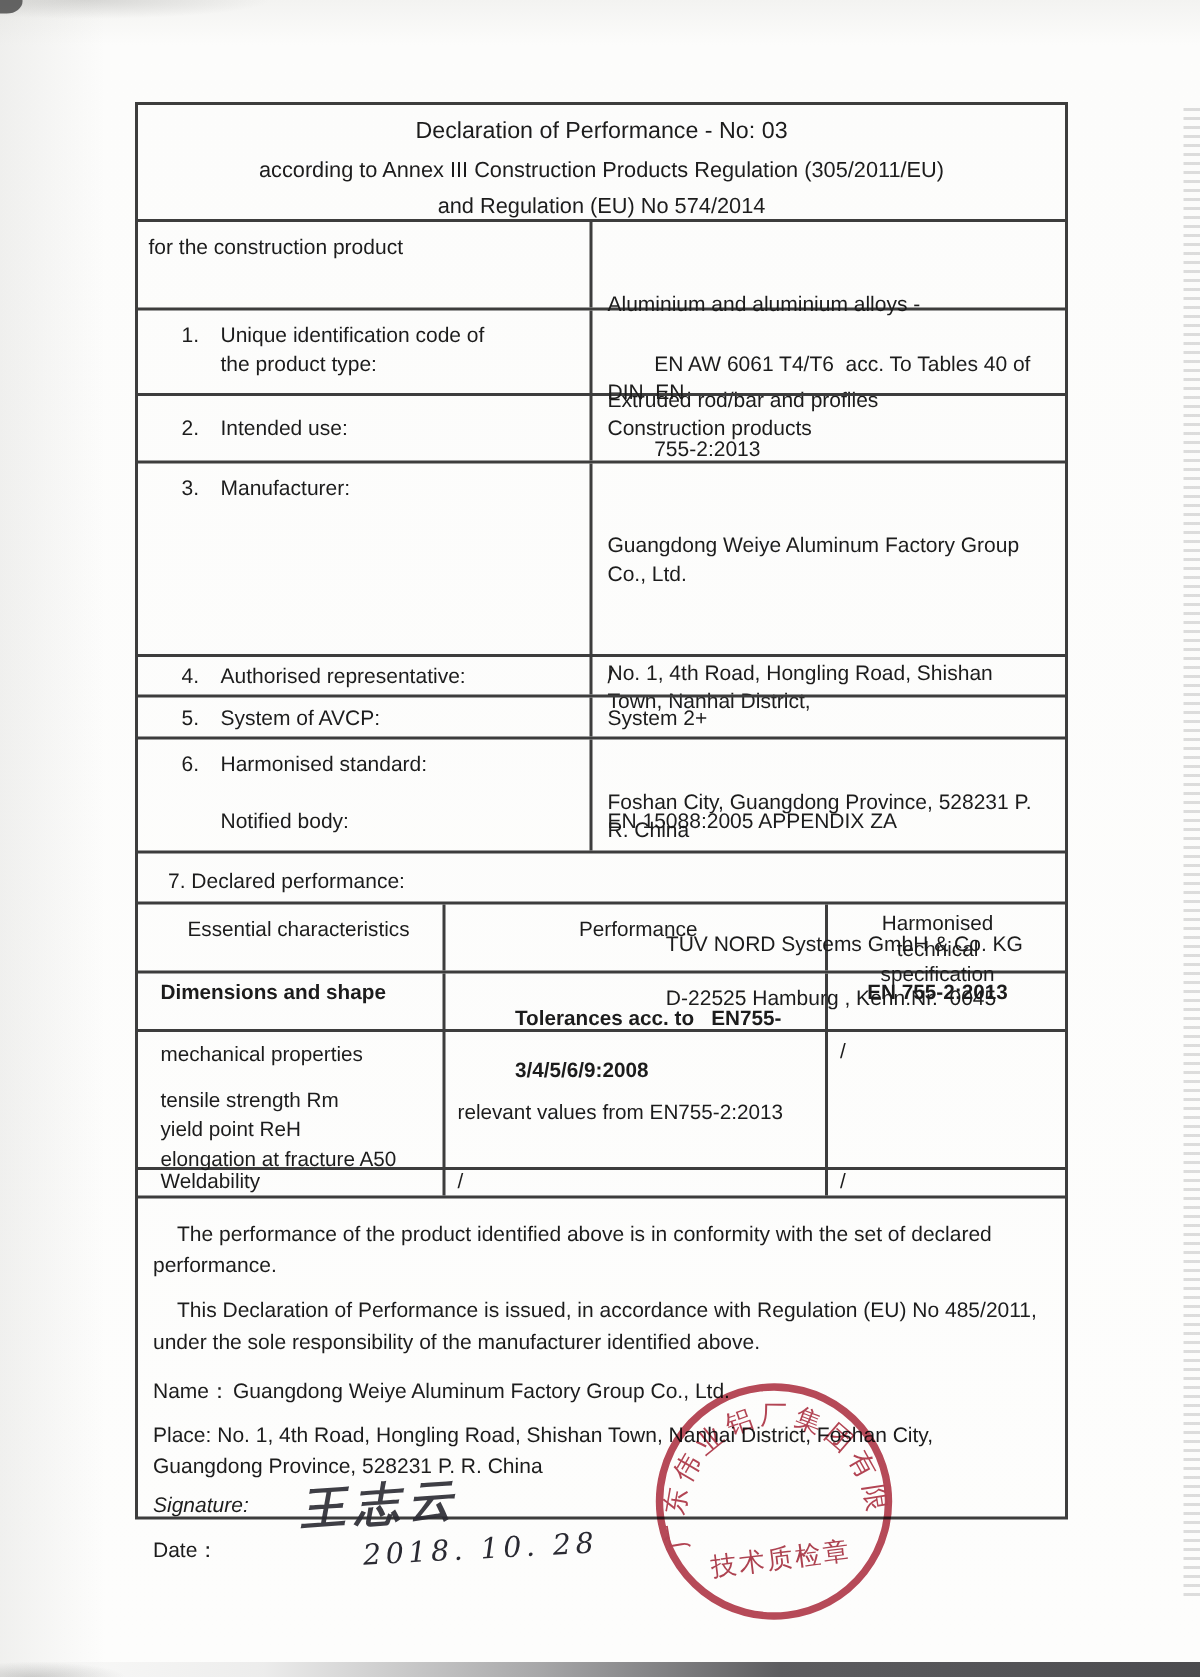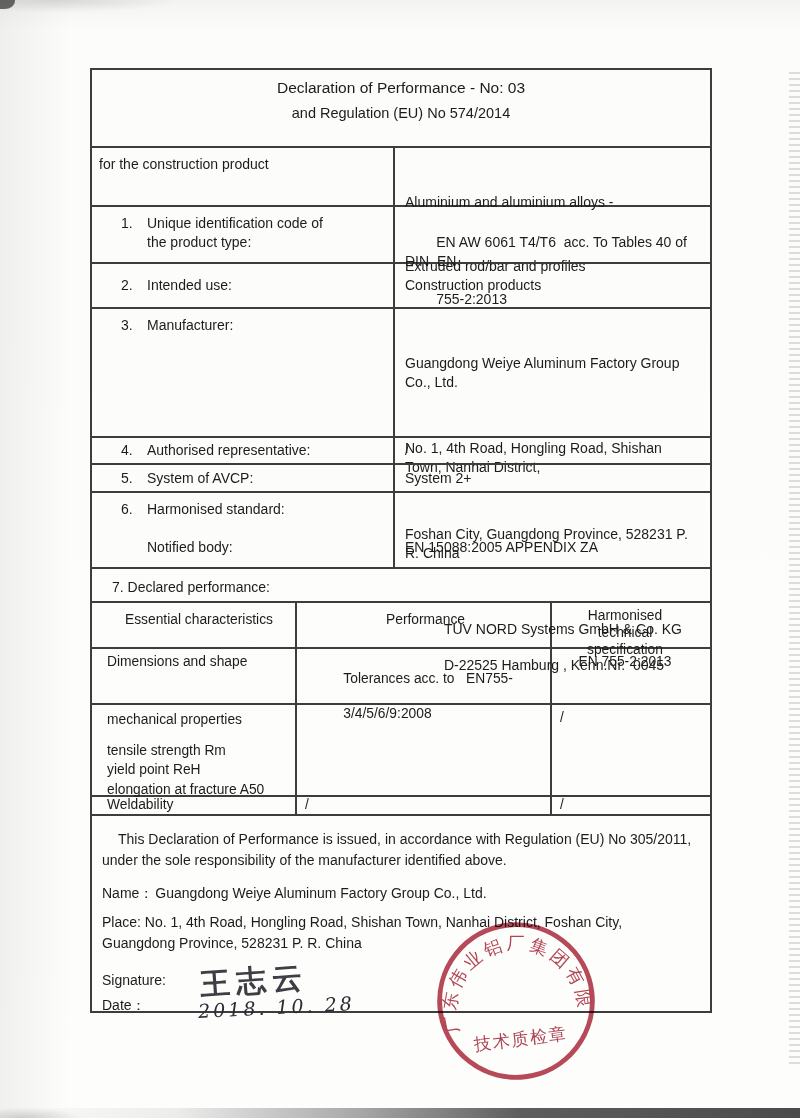--- a/index.html
+++ b/index.html
@@ -118,6 +118,7 @@
 
     <div class="row title-block">
       <div class="t1">Declaration of Performance - No: 03</div>
+      <div class="t2">according to Annex III Construction Products Regulation (305/2011/EU)</div>
       <div class="t3">and Regulation (EU) No 574/2014</div>
     </div>
 

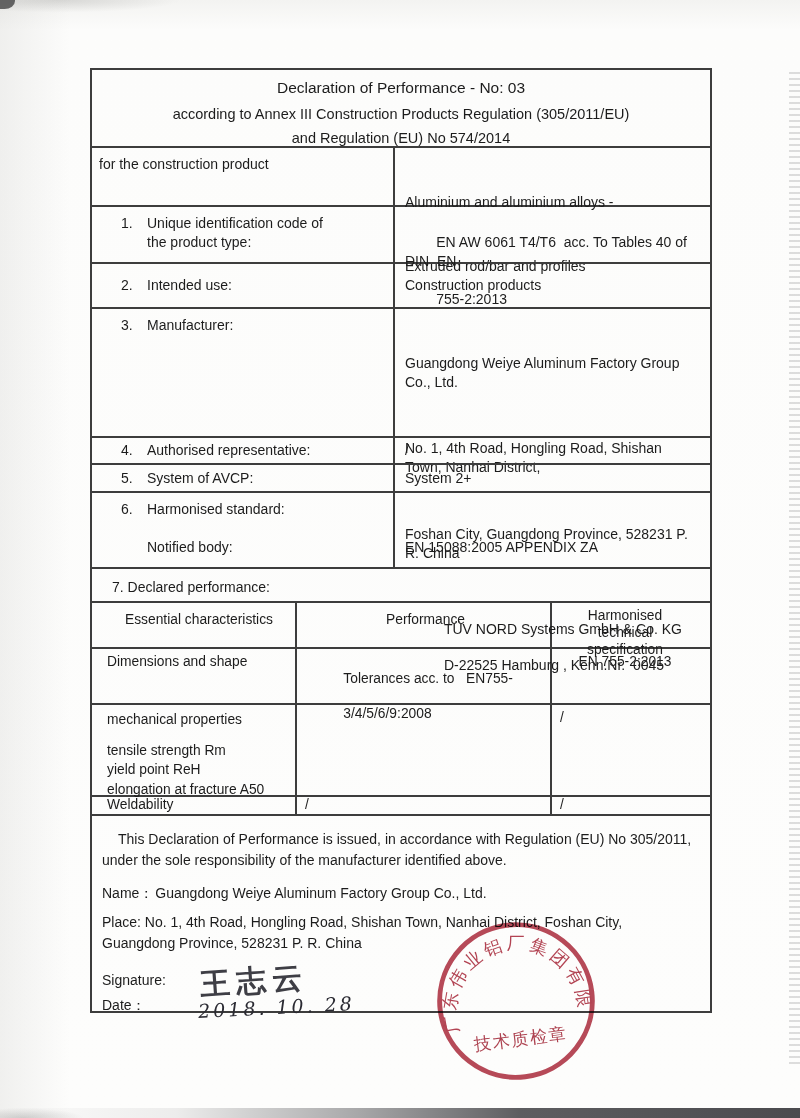--- a/index.html
+++ b/index.html
@@ -73,7 +73,7 @@
   .phead{height:46px;}
   .phead .pc1,.phead .pc2,.phead .pc3{text-align:center;padding-top:8px;}
   .phead .pc3{padding-top:4px;line-height:1.25;}
-  .pdims{height:56px;}
+  .pdims{height:39px;font-weight:bold;}
   .pdims .pc2{line-height:1.25;}
   .pdims .pc3{text-align:center;}
   .pmech{height:92px;}

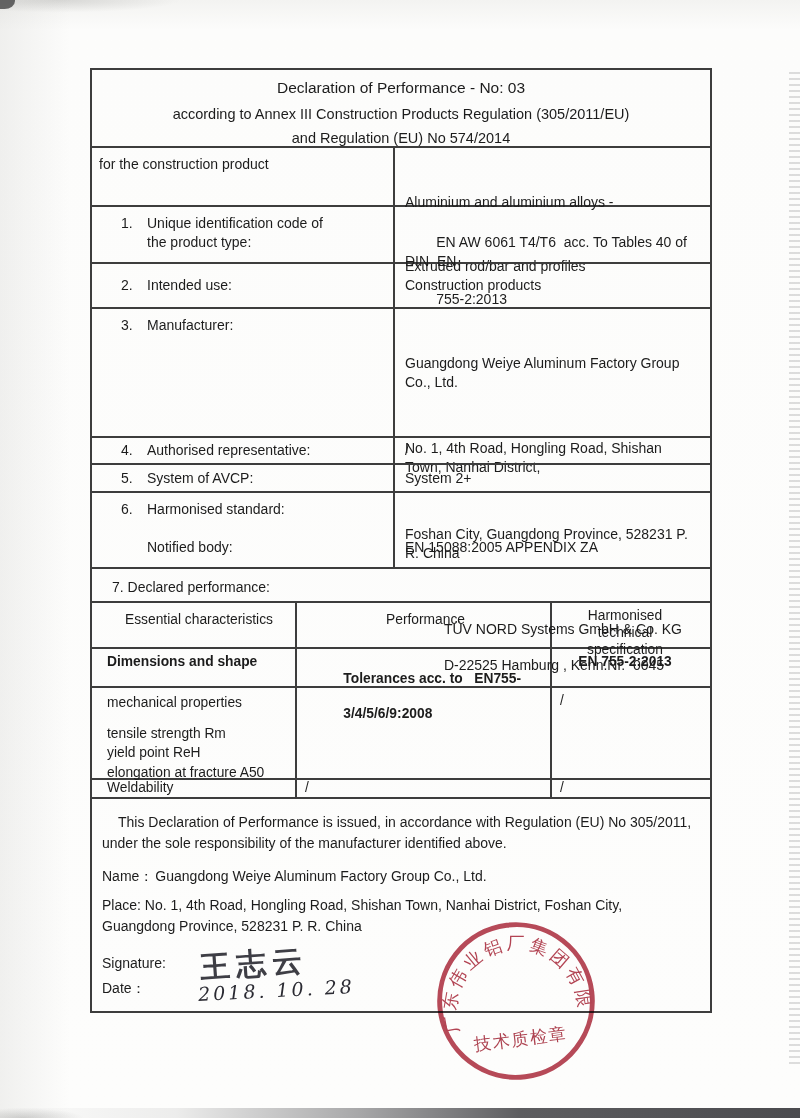--- a/index.html
+++ b/index.html
@@ -224,6 +224,7 @@
           <div>elongation at fracture A50</div>
         </div>
         <div class="pc2">
+          <div>relevant values from EN755-2:2013</div>
         </div>
         <div class="pc3">/</div>
       </div>

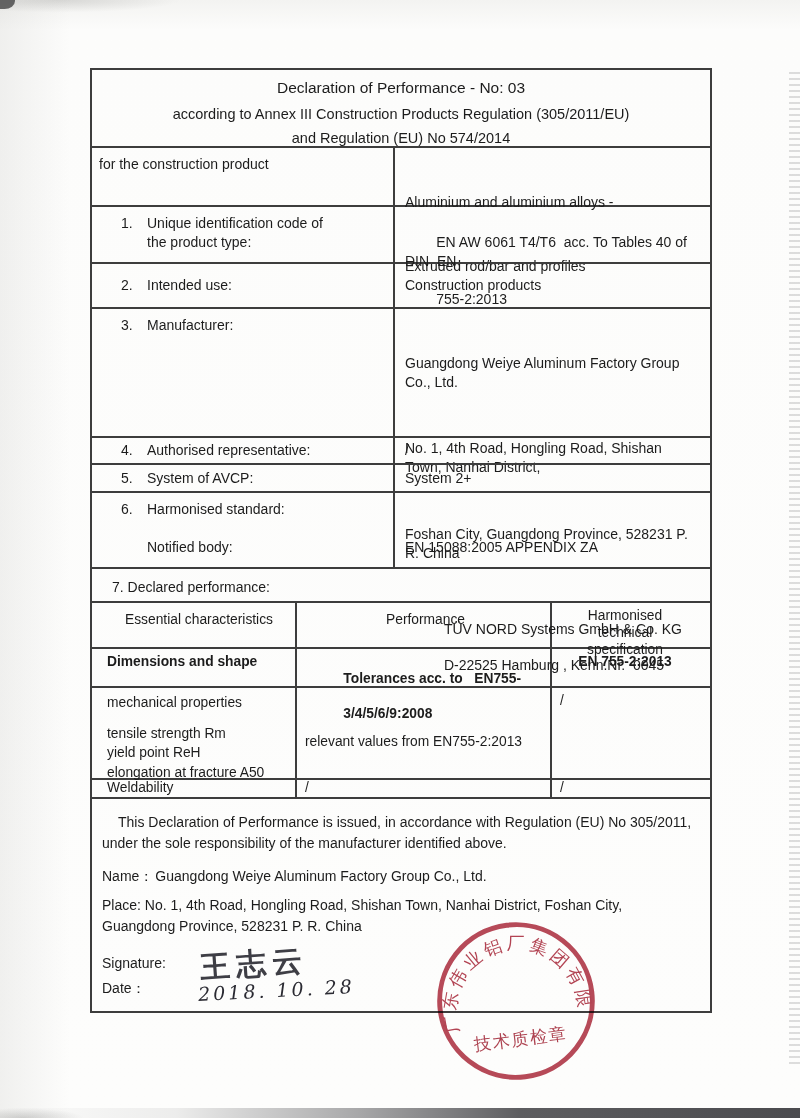--- a/index.html
+++ b/index.html
@@ -237,6 +237,7 @@
     </div>
 
     <div class="closing">
+      <p>The performance of the product identified above is in conformity with the set of declared performance.</p>
       <p>This Declaration of Performance is issued, in accordance with Regulation (EU) No 305/2011, under the sole responsibility of the manufacturer identified above.</p>
       <div class="nline">
         <span class="lbl">Name：</span><span>Guangdong Weiye Aluminum Factory Group Co., Ltd.</span>

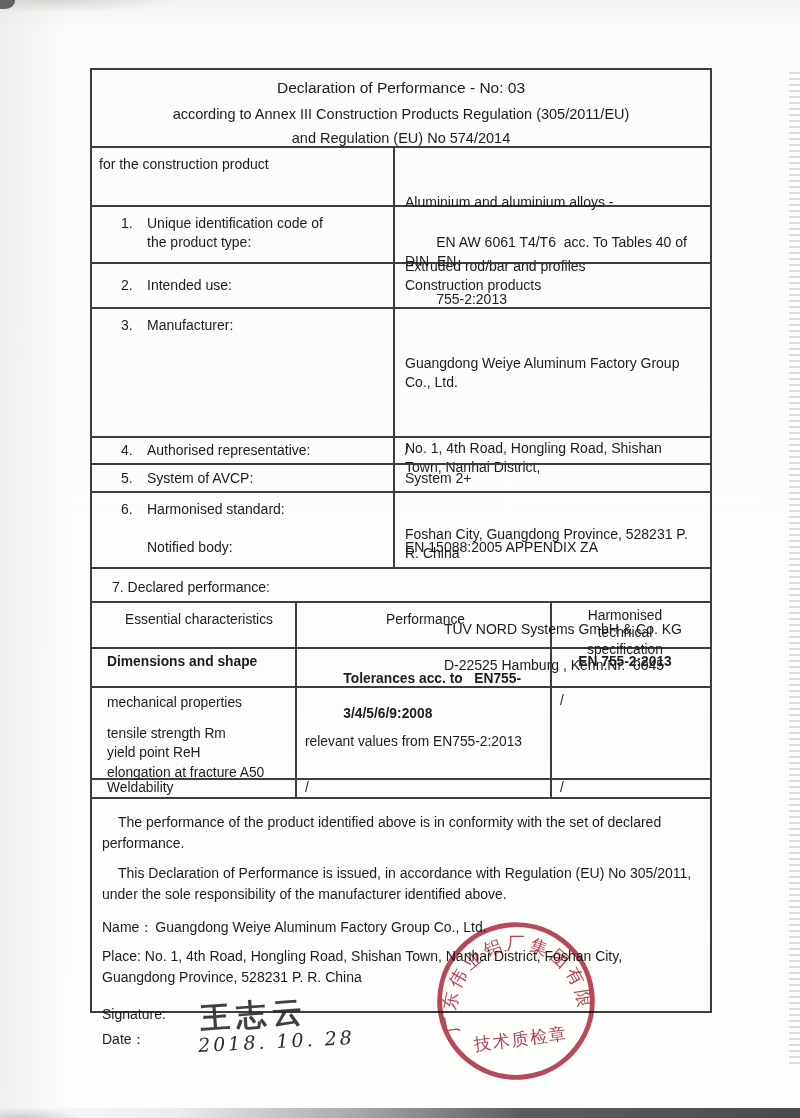--- a/index.html
+++ b/index.html
@@ -238,7 +238,7 @@
 
     <div class="closing">
       <p>The performance of the product identified above is in conformity with the set of declared performance.</p>
-      <p>This Declaration of Performance is issued, in accordance with Regulation (EU) No 305/2011, under the sole responsibility of the manufacturer identified above.</p>
+      <p>This Declaration of Performance is issued, in accordance with Regulation (EU) No 485/2011, under the sole responsibility of the manufacturer identified above.</p>
       <div class="nline">
         <span class="lbl">Name：</span><span>Guangdong Weiye Aluminum Factory Group Co., Ltd.</span>
       </div>

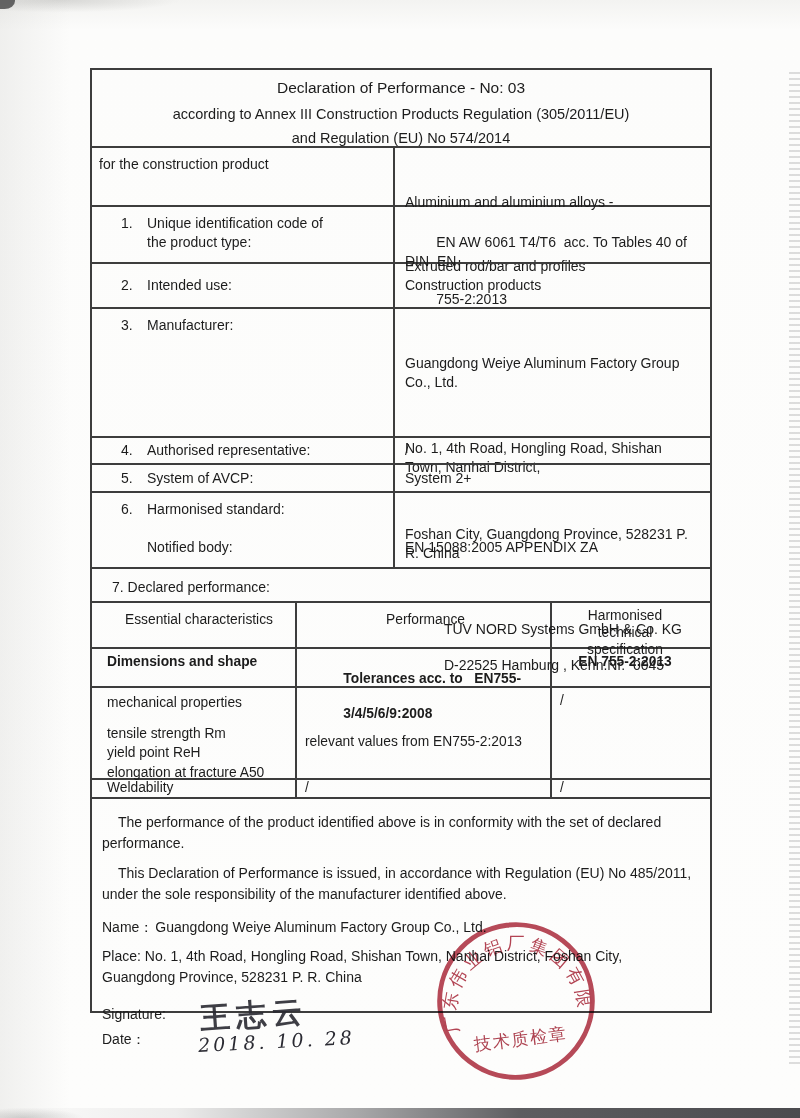--- a/index.html
+++ b/index.html
@@ -90,7 +90,7 @@
   .nline{margin-top:12px;}
   .nline .lbl{margin-right:2px;}
   .pline{margin-top:8px;}
-  .sigline{margin-top:11px;display:flex;align-items:center;height:30px;}
+  .sigline{margin-top:0;display:flex;align-items:center;height:30px;font-style:italic;}
   .dateline{display:flex;align-items:flex-start;height:26px;}
   .script{font-family:"DejaVu Serif",serif;color:#2a2a32;}
   .sig-script{font-size:30px;margin-left:34px;transform:rotate(-4deg);letter-spacing:6px;font-weight:bold;opacity:.9;}

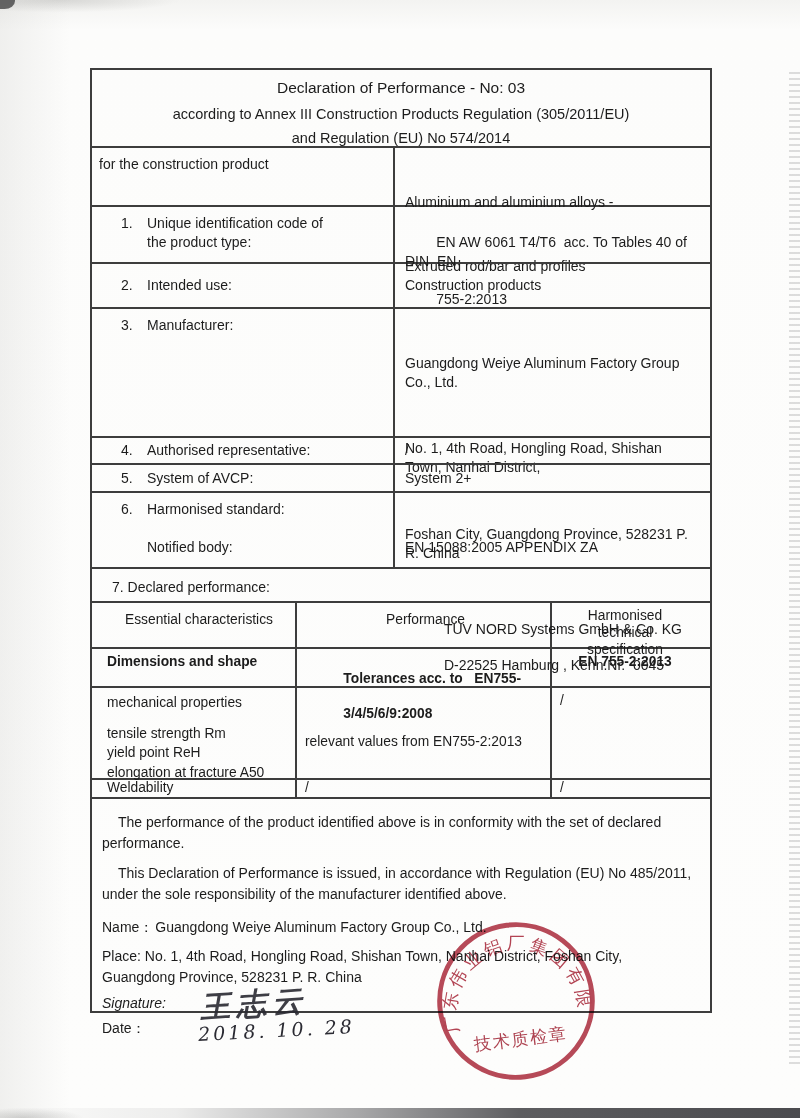--- a/index.html
+++ b/index.html
@@ -91,7 +91,7 @@
   .nline .lbl{margin-right:2px;}
   .pline{margin-top:8px;}
   .sigline{margin-top:0;display:flex;align-items:center;height:30px;font-style:italic;}
-  .dateline{display:flex;align-items:flex-start;height:26px;}
+  .dateline{display:flex;align-items:flex-end;height:26px;gap:44px;}
   .script{font-family:"DejaVu Serif",serif;color:#2a2a32;}
   .sig-script{font-size:30px;margin-left:34px;transform:rotate(-4deg);letter-spacing:6px;font-weight:bold;opacity:.9;}
   .date-script{font-size:19px;font-style:italic;margin-left:52px;transform:rotate(-3deg);letter-spacing:3px;margin-top:2px;}

